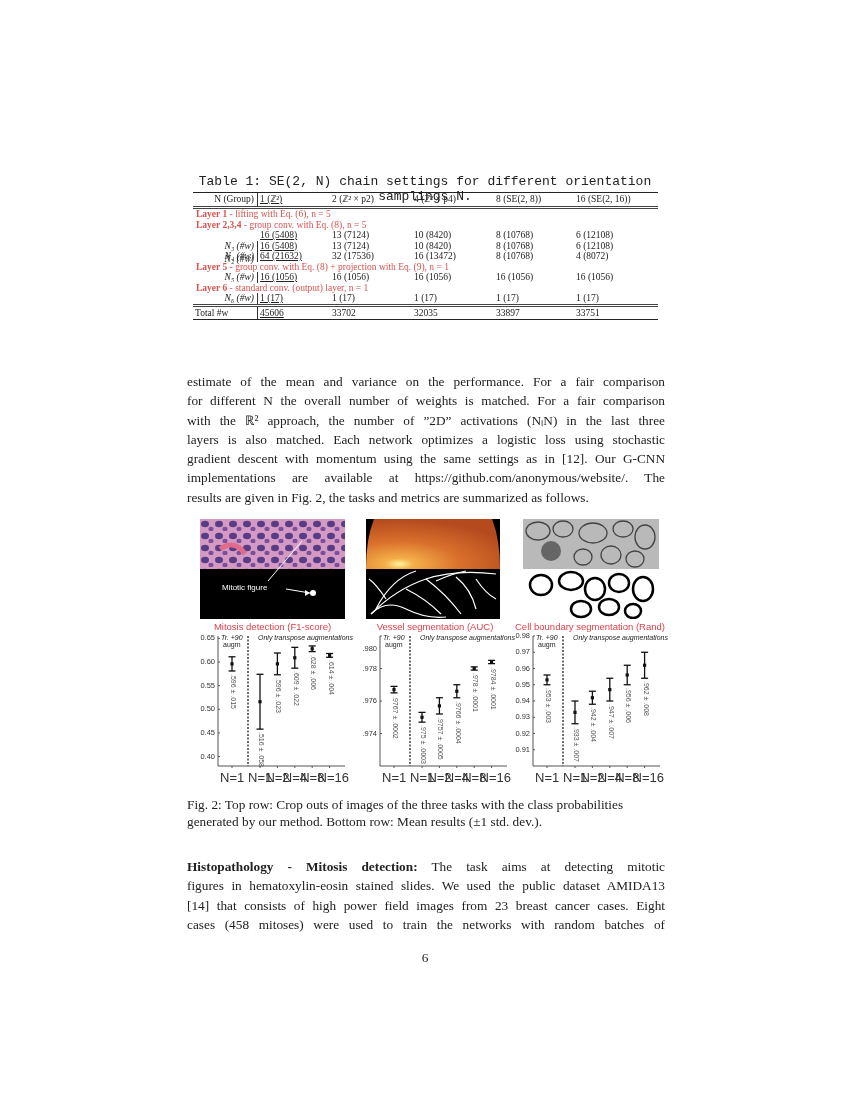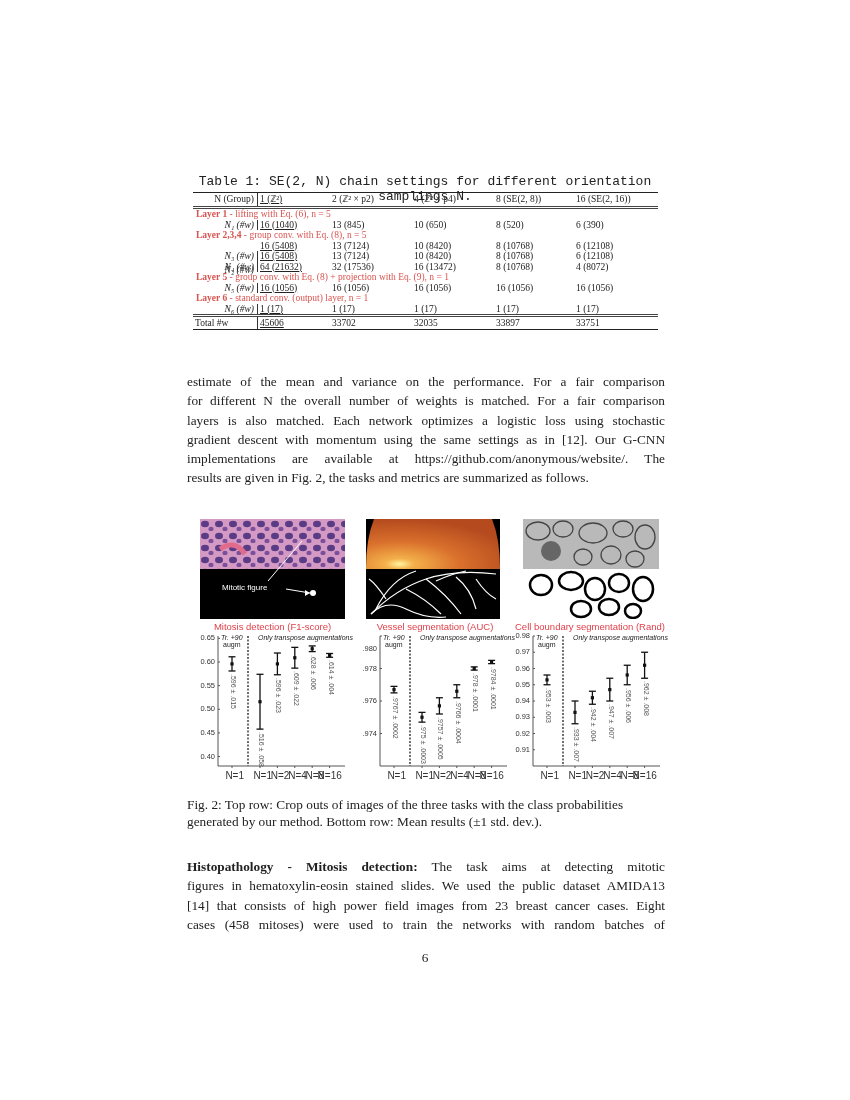--- a/index.html
+++ b/index.html
@@ -51,14 +51,6 @@
   </div>
   <div id="table-body">
       <div class="sect"><b>Layer 1</b><span> - lifting with Eq. (6), n = 5</span></div>
-      <div class="row">
-        <div class="c0" style="font-style: italic;">N₁ (#w)</div>
-        <div class="c1">16 (1040)</div>
-        <div class="c2">13 (845)</div>
-        <div class="c3">10 (650)</div>
-        <div class="c4">8 (520)</div>
-        <div class="c5">6 (390)</div>
-      </div>
       <div class="sect"><b>Layer 2,3,4</b><span> - group conv. with Eq. (8), n = 5</span></div>
       <div class="row">
         <div class="c0" style="font-style: italic; margin-top: 24px;">N₂ (#w)</div>

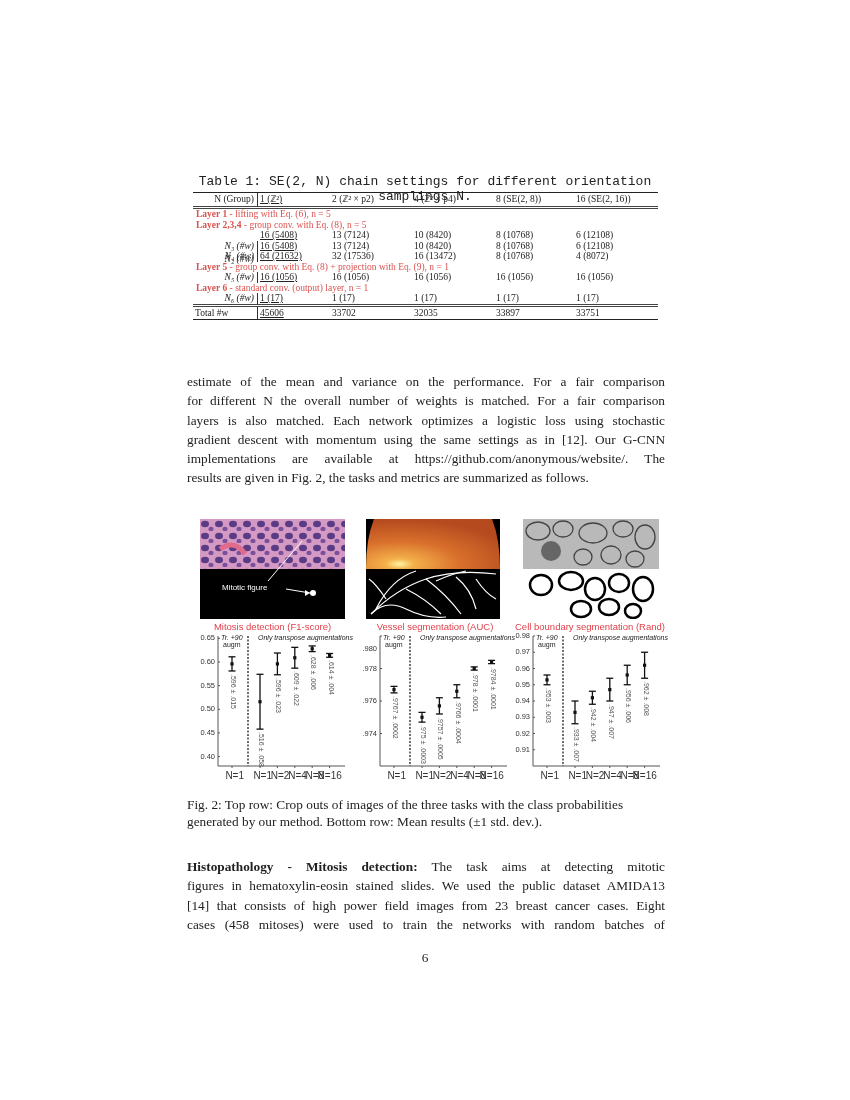--- a/index.html
+++ b/index.html
@@ -108,6 +108,7 @@
 <div class="abs para" style="top:372px;">
   <span class="line">estimate of the mean and variance on the performance. For a fair comparison</span>
   <span class="line">for different N the overall number of weights is matched. For a fair comparison</span>
+  <span class="line">with the ℝ² approach, the number of ”2D” activations (NₗN) in the last three</span>
   <span class="line">layers is also matched. Each network optimizes a logistic loss using stochastic</span>
   <span class="line">gradient descent with momentum using the same settings as in [12]. Our G-CNN</span>
   <span class="line">implementations are available at https://github.com/anonymous/website/. The</span>

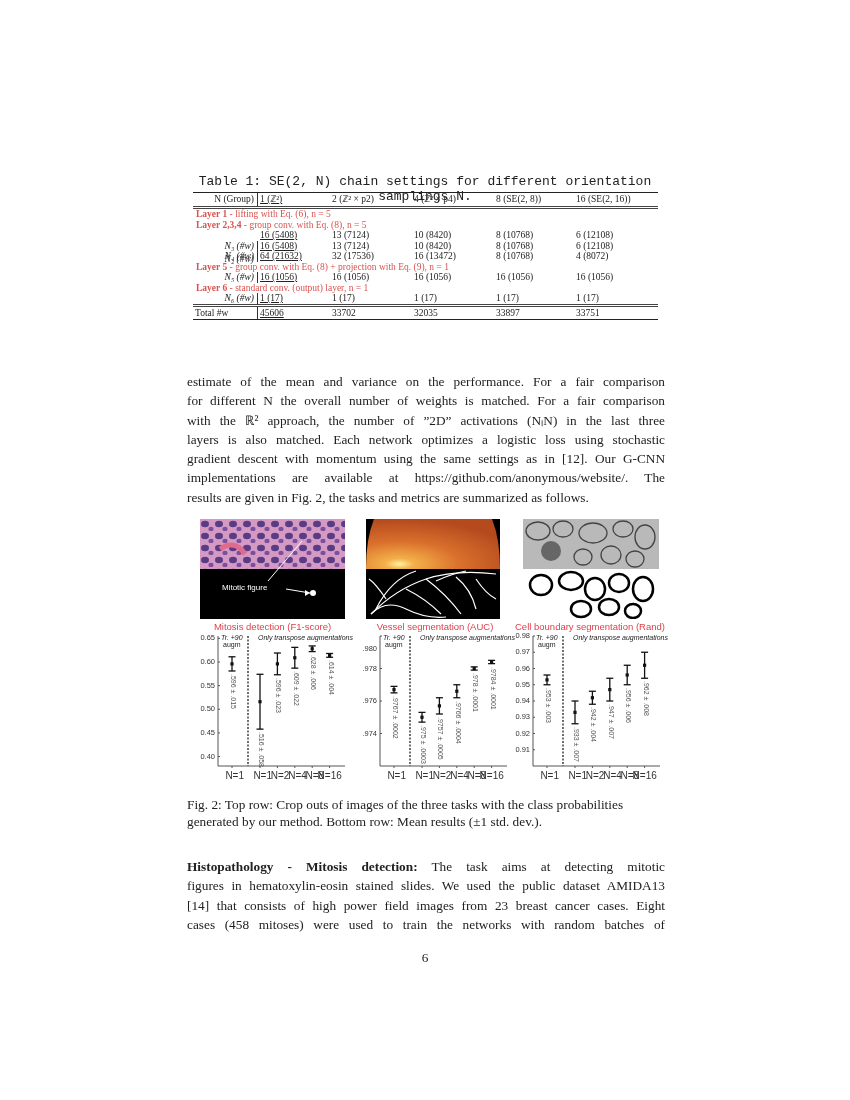--- a/index.html
+++ b/index.html
@@ -29,7 +29,7 @@
   .fig-title { font-family:"Liberation Sans",sans-serif; font-size:9.5px; color:#e0404a; text-align:center; white-space:nowrap; }
   .plot { font-family:"Liberation Sans",sans-serif; }
   .plot .ytick { position:absolute; font-size:7.5px; color:#333; text-align:right; width:24px; }
-  .plot .xtick { position:absolute; font-size:10px; color:#333; text-align:right; width:24px; }
+  .plot .xtick { position:absolute; font-size:13px; color:#333; text-align:center; width:24px; }
   .plot .lbl-it { position:absolute; font-size:7px; font-style:italic; color:#222; white-space:nowrap; }
   .plot .vlabel { position:absolute; font-size:7px; color:#555; white-space:nowrap; transform:rotate(90deg); transform-origin:left top; }
   #fig-caption { left:187px; top:796px; width:478px; font-size:13.3px; line-height:17px; font-family:"Liberation Serif",serif; }

